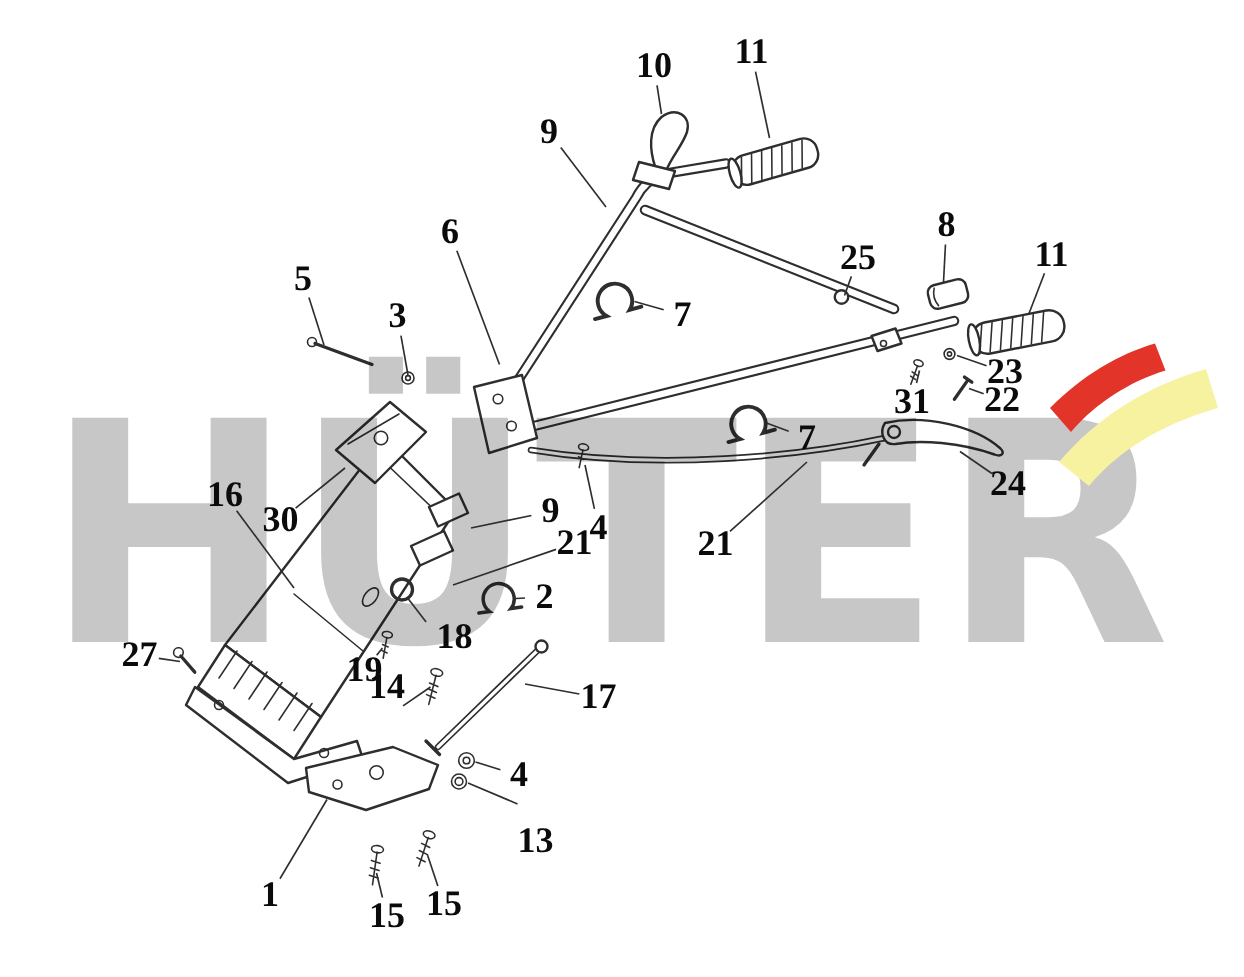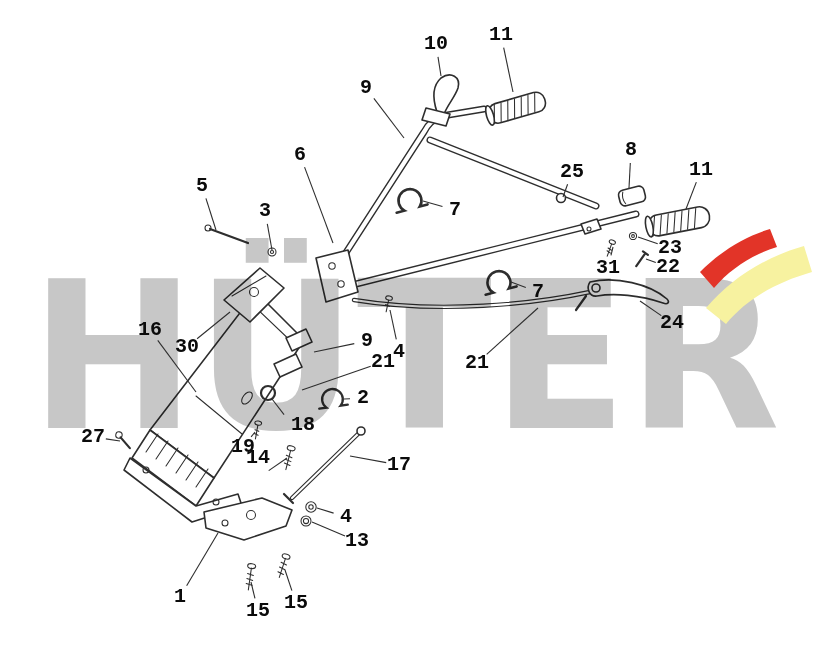--- a/index.html
+++ b/index.html
@@ -16,7 +16,7 @@
   .bold2{stroke:#2e2e2e;stroke-width:2.2;fill:none;stroke-linecap:round;}
   .leader line{stroke:#2e2e2e;stroke-width:1.1;}
   .callout{position:absolute;transform:translate(-50%,-50%);
-           font-family:Liberation Mono, monospace;font-weight:bold;font-size:20px;
+           font-family:Liberation Serif, serif;font-weight:bold;font-size:24px;
            color:#0b0b0b;line-height:1;white-space:nowrap;}
 </style>
 </head>

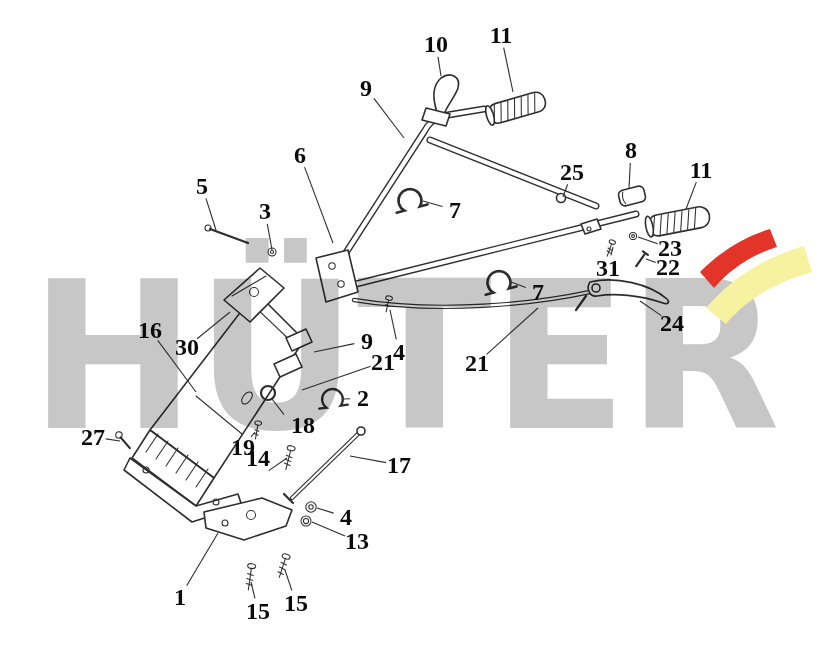--- a/index.html
+++ b/index.html
@@ -265,7 +265,7 @@
       <div class="callout" style="left: 258px; top: 458px;">14</div>
       <div class="callout" style="left: 399px; top: 465px;">17</div>
       <div class="callout" style="left: 346px; top: 517px;">4</div>
-      <div class="callout" style="left: 357px; top: 541px; text-align: right;">13</div>
+      <div class="callout" style="left: 357px; top: 561px; text-align: right;">13</div>
       <div class="callout" style="left: 180px; top: 597px;">1</div>
       <div class="callout" style="left: 258px; top: 611px;">15</div>
       <div class="callout" style="left: 296px; top: 603px;">15</div>

